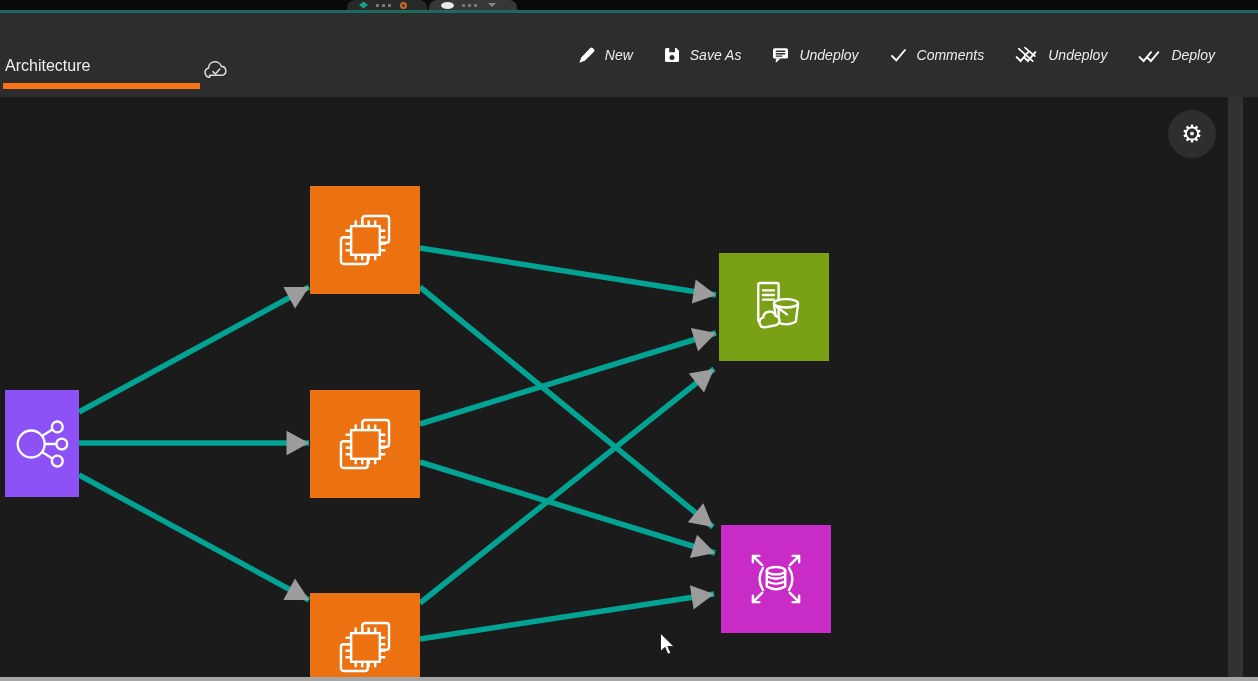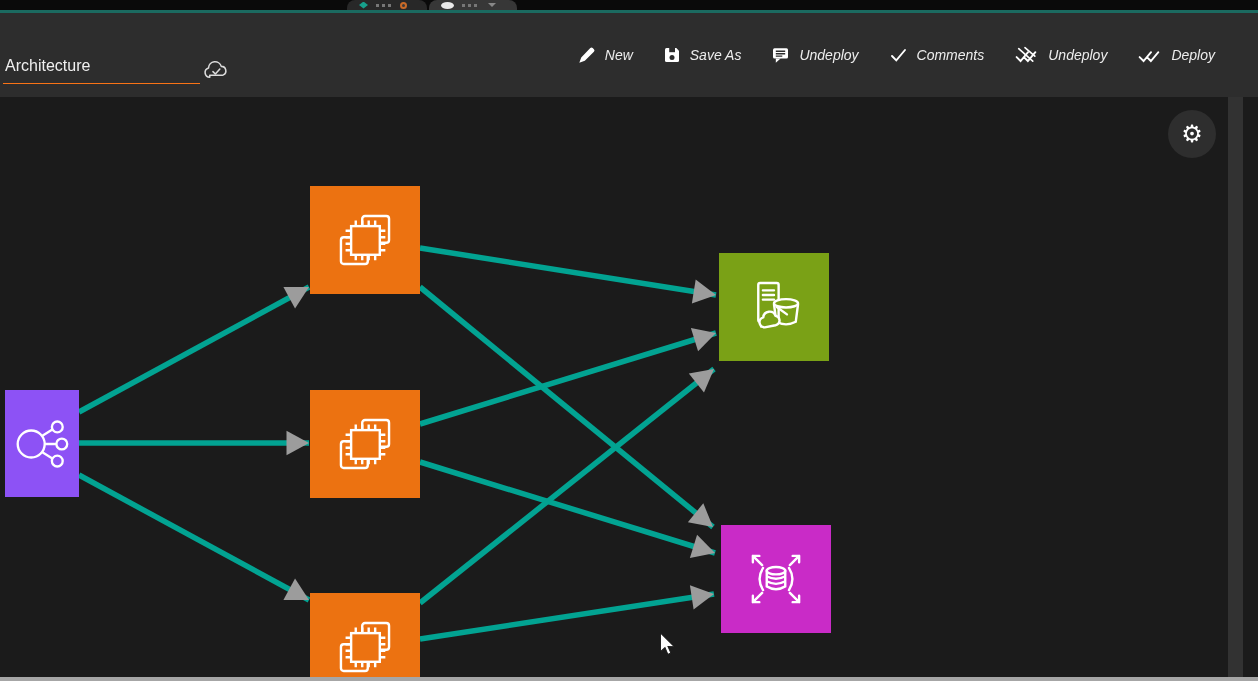--- a/index.html
+++ b/index.html
@@ -22,7 +22,7 @@
   
   .header { position:absolute; left:0; top:13px; width:1258px; height:84px; background:#2d2d2d; }
   .title-input { position:absolute; left:3px; top:40px; width:197px; background:transparent; border:none;
-    border-bottom:1px solid #f97316; color:#f0f0f0; font-size:16px; padding:4px 2px 8px 2px; outline:none;
+    border-bottom:6px solid #f97316; color:#f0f0f0; font-size:16px; padding:4px 2px 8px 2px; outline:none;
     font-family:"Liberation Sans", sans-serif; }
   .cloud-sync { position:absolute; left:203px; top:46px; }
   .toolbar { position:absolute; right:43px; top:0; height:100%; display:flex; align-items:center; gap:30px; }

